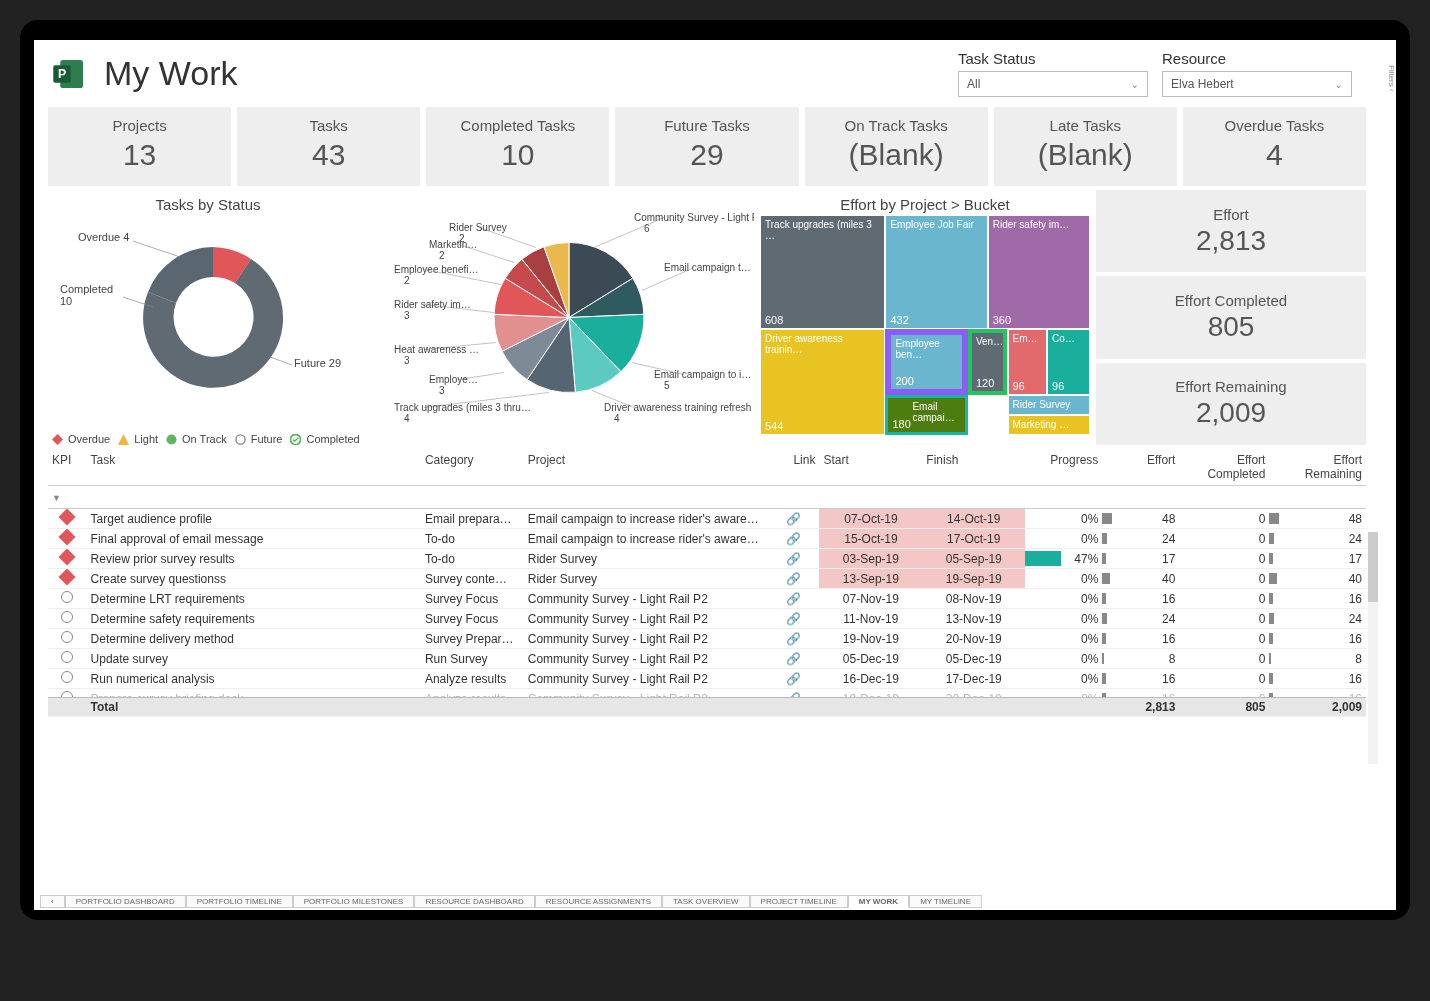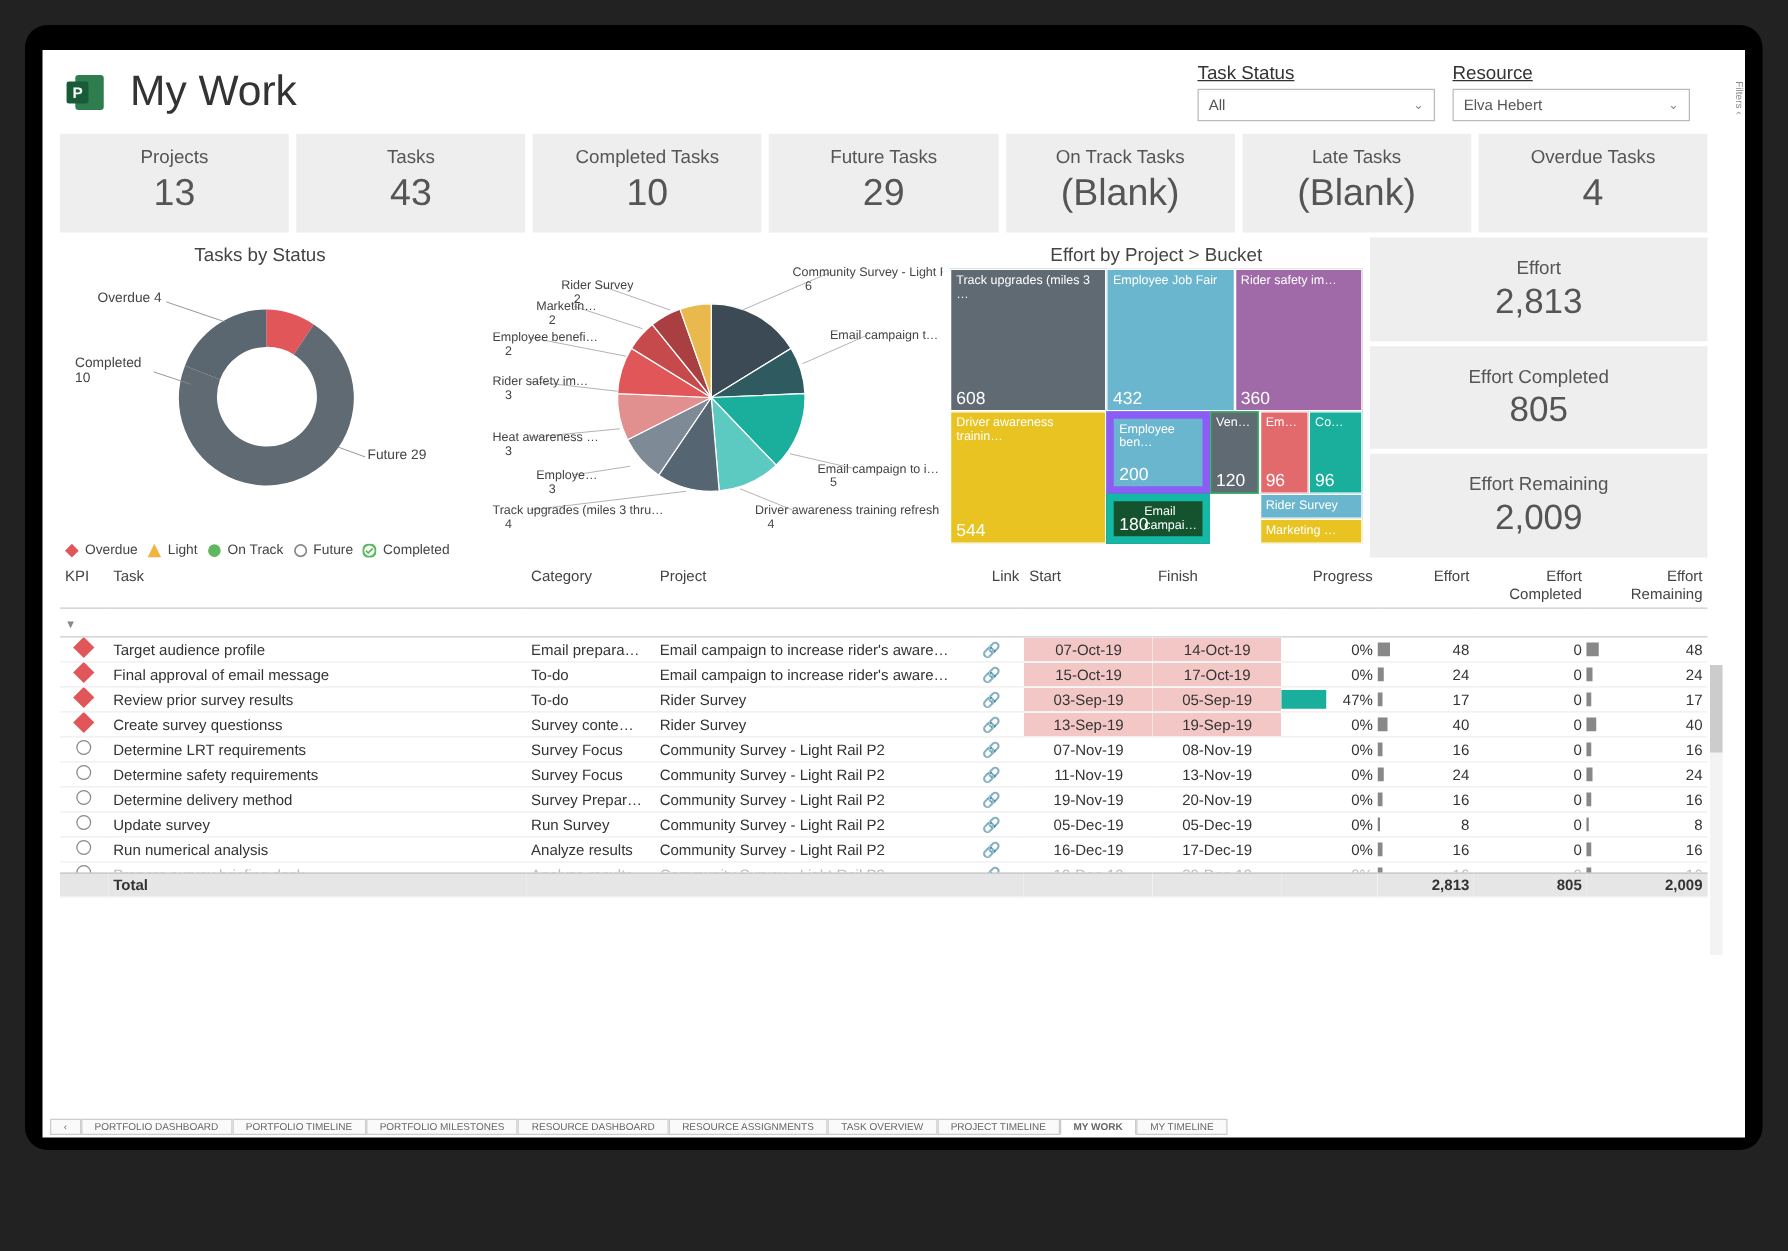--- a/index.html
+++ b/index.html
@@ -12,7 +12,7 @@
 .title { font-size: 34px; font-weight: 300; color: #333; flex: 1; }
 .filters { display: flex; gap: 14px; padding-right: 30px; }
 .filter { width: 190px; }
-.filter-label { font-size: 15px; color: #333; margin-bottom: 4px; display: block; text-decoration: underline; }
+.filter-label { font-size: 15px; color: #333; margin-bottom: 4px; display: block; }
 .dropdown { border: 1px solid #bbb; background: #fff; height: 26px; display: flex; align-items: center; padding: 0 8px; font-size: 12px; color: #555; justify-content: space-between; cursor: pointer; }
 .chev { font-size: 10px; color: #888; }
 .filters-sidebar { position: absolute; right: 0; top: 5px; width: 18px; font-size: 8px; color: #888; writing-mode: vertical-rl; text-align: center; padding-top: 20px;}

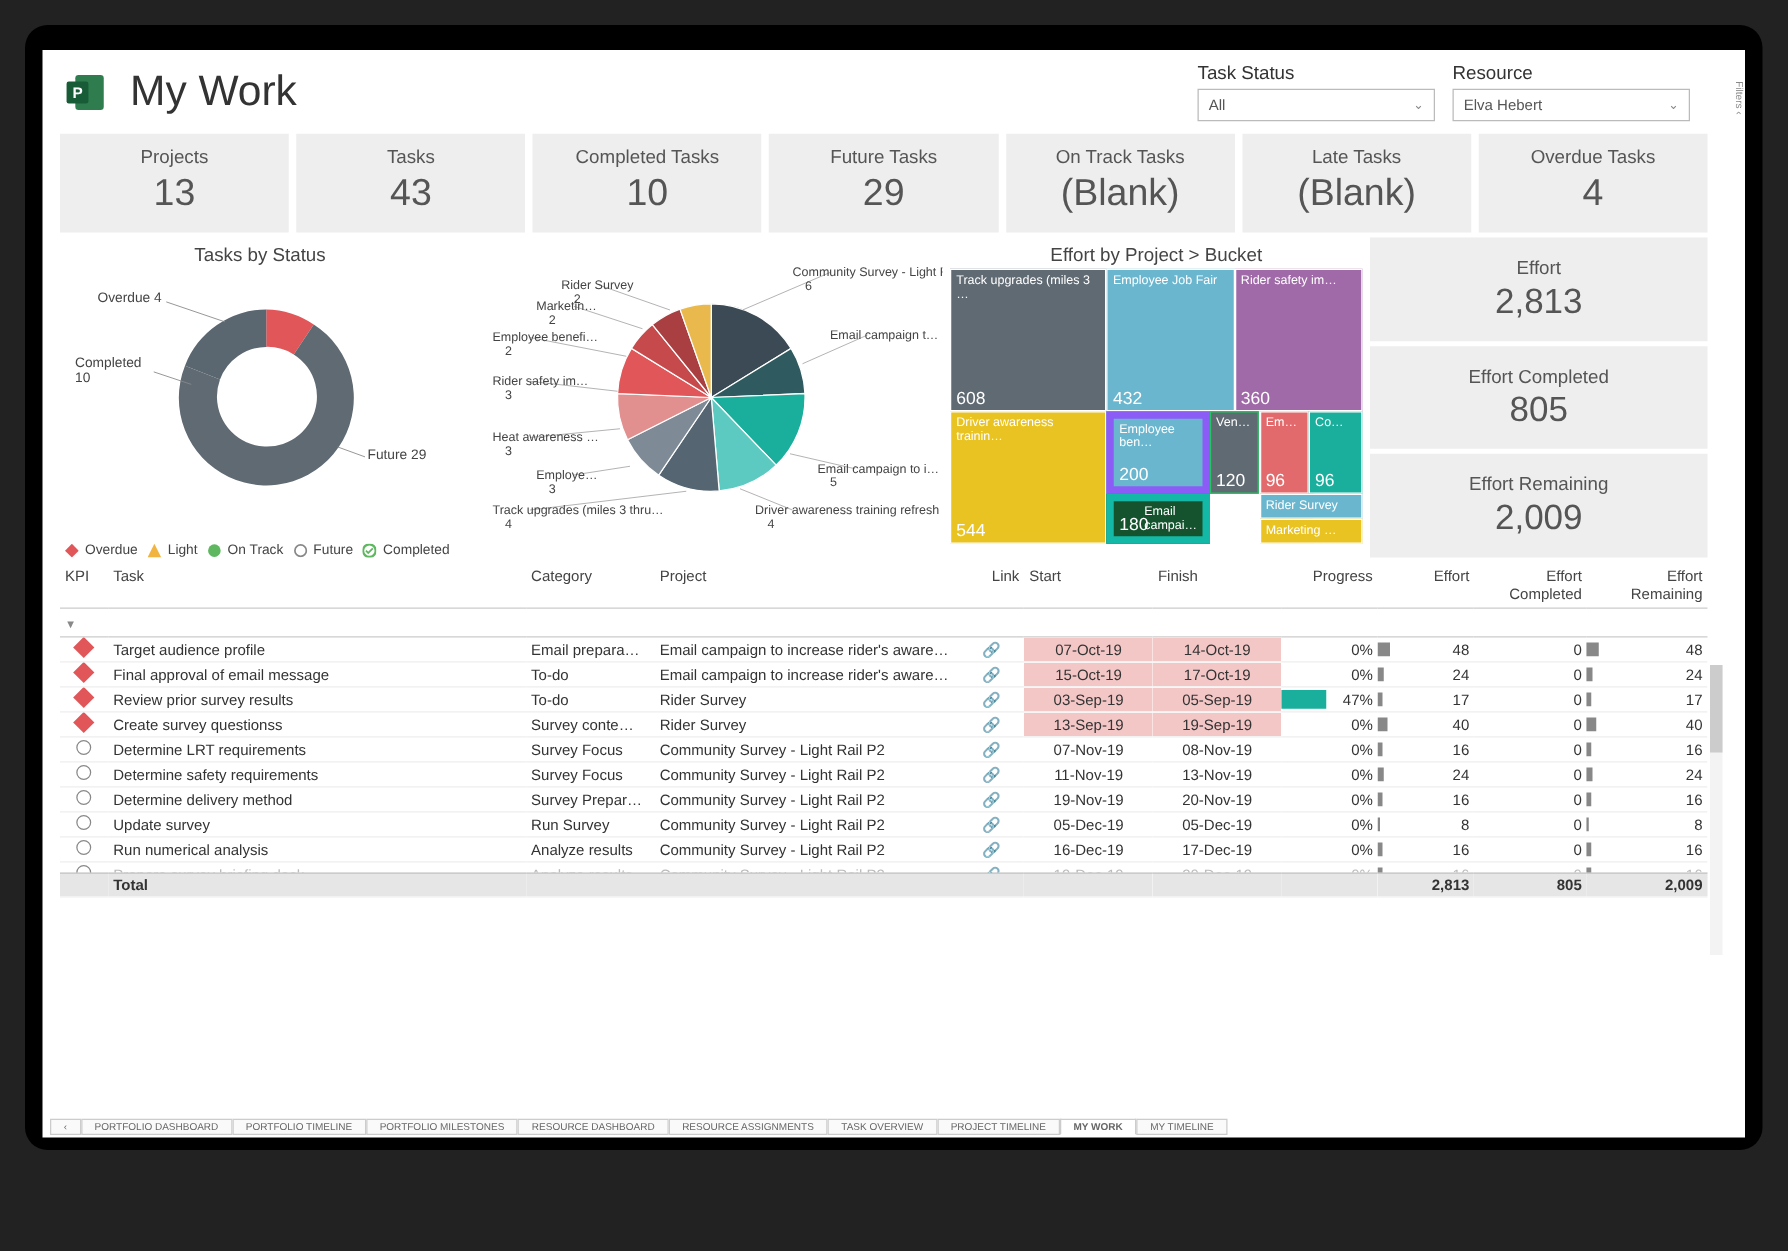--- a/index.html
+++ b/index.html
@@ -39,7 +39,7 @@
 .donutlab { font-size: 11px; fill: #444; }
 .treemap { width: 100%; height: 220px; position: relative; font-size: 10px; color: #fff; }
 .tm-cell { position: absolute; padding: 3px 4px; overflow: hidden; }
-.tm-cell .tm-val { position: absolute; bottom: 2px; left: 4px; font-size: 14px;}
+.tm-cell .tm-val { position: absolute; bottom: 2px; left: 4px; font-size: 11px;}
 .table-wrap { padding: 0 30px 0 14px; position: relative; }
 table.grid { width: 100%; border-collapse: collapse; font-size: 12px; }
 table.grid th { text-align: left; padding: 4px 4px; border-bottom: 1px solid #ccc; color: #444; font-weight: 400; background:#fff; vertical-align: top;}

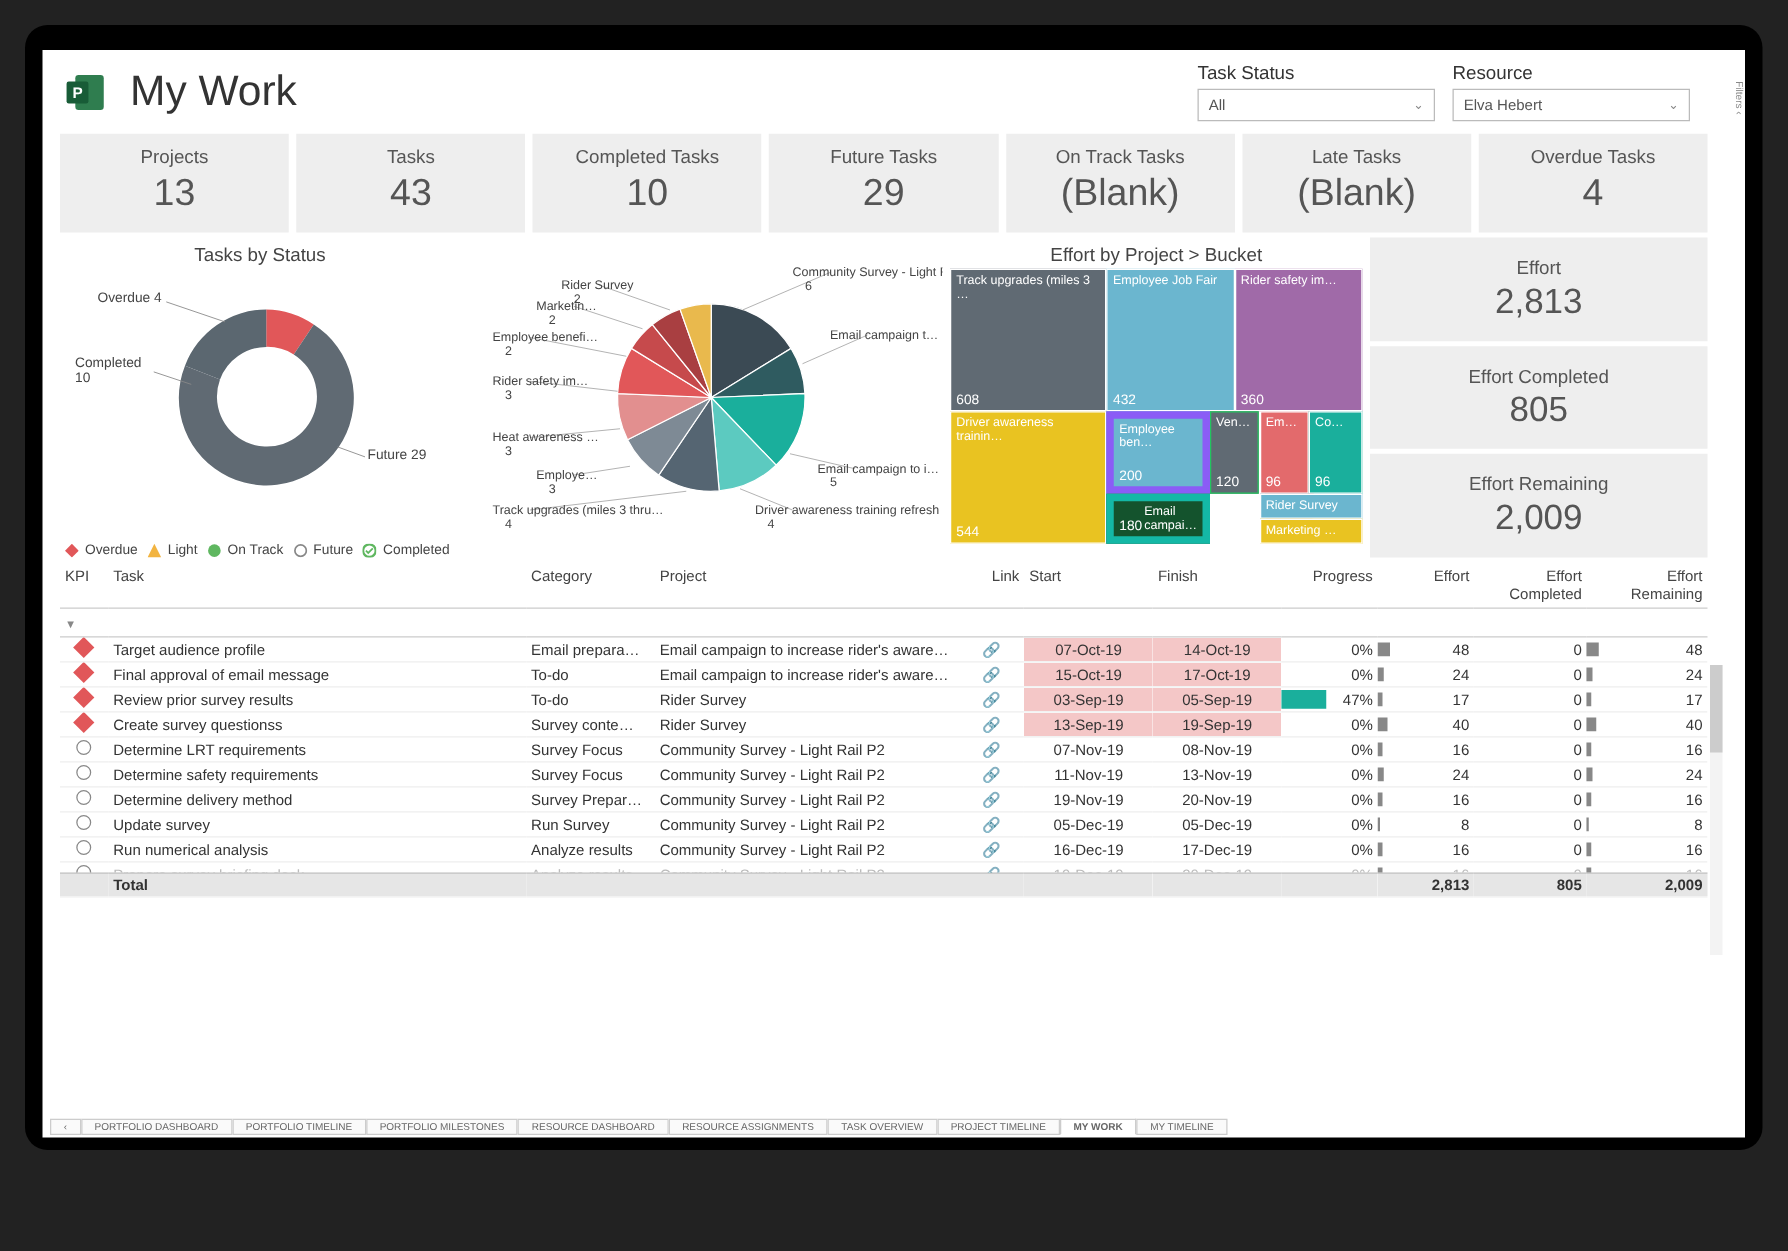--- a/index.html
+++ b/index.html
@@ -264,7 +264,7 @@
      <span>Email campai…</span>
      <span class="tm-val">180</span>
     </div>
-            <div class="tm-cell" style="left:63%;top:52%;width:12%;height:30%;background:#606a73;border:1px solid #22c55e;">
+            <div class="tm-cell" style="left:63%;top:52%;width:12%;height:30%;background:#606a73;border:4px solid #22c55e;">
      <span>Ven…</span>
      <span class="tm-val">120</span>
     </div>

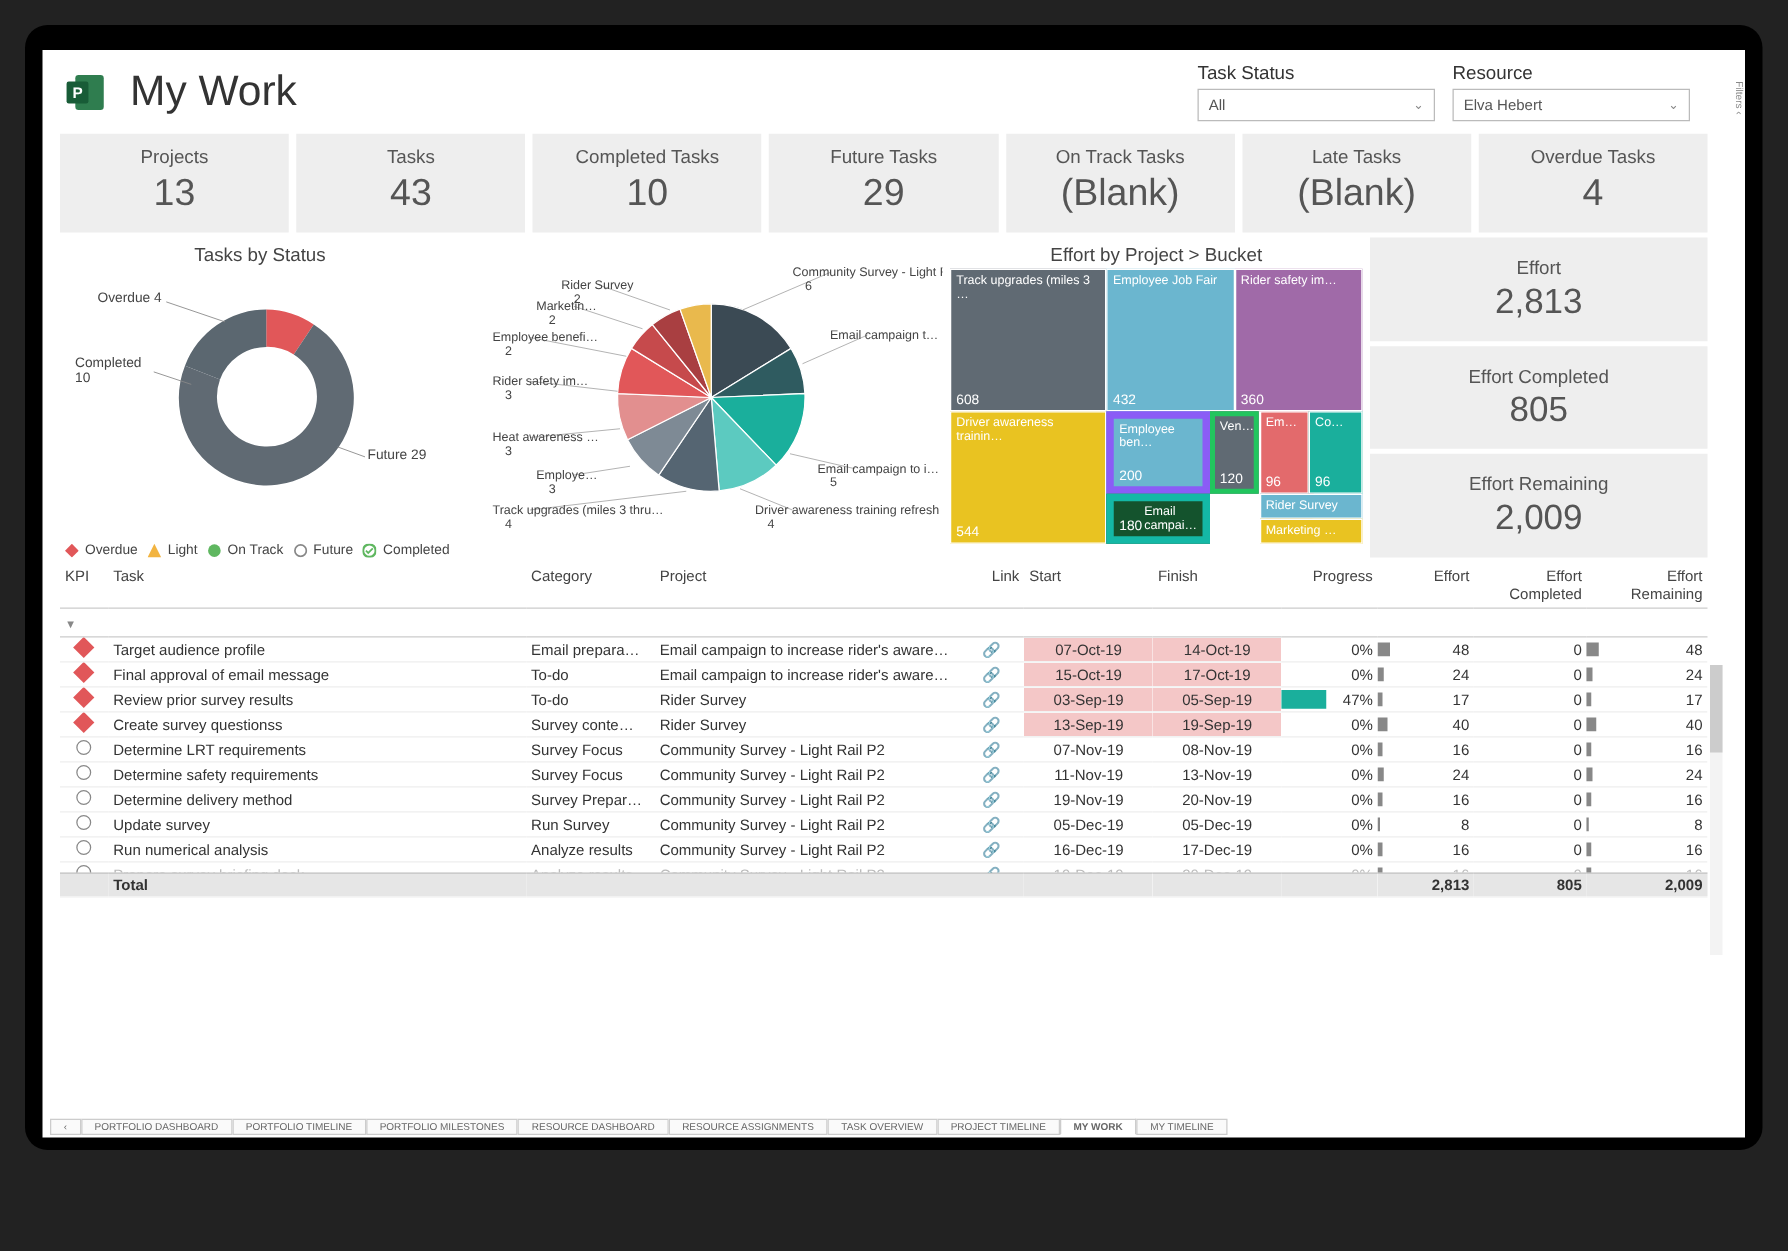--- a/index.html
+++ b/index.html
@@ -260,7 +260,7 @@
      <span>Employee ben…</span>
      <span class="tm-val">200</span>
     </div>
-            <div class="tm-cell" style="left:38%;top:82%;width:25%;height:18%;background:#14532d;border:6px solid #14b8a6;padding-left:24px;">
+            <div class="tm-cell" style="left:38%;top:82%;width:25%;height:18%;background:#4d7c0f;border:3px solid #14b8a6;padding-left:24px;">
      <span>Email campai…</span>
      <span class="tm-val">180</span>
     </div>

